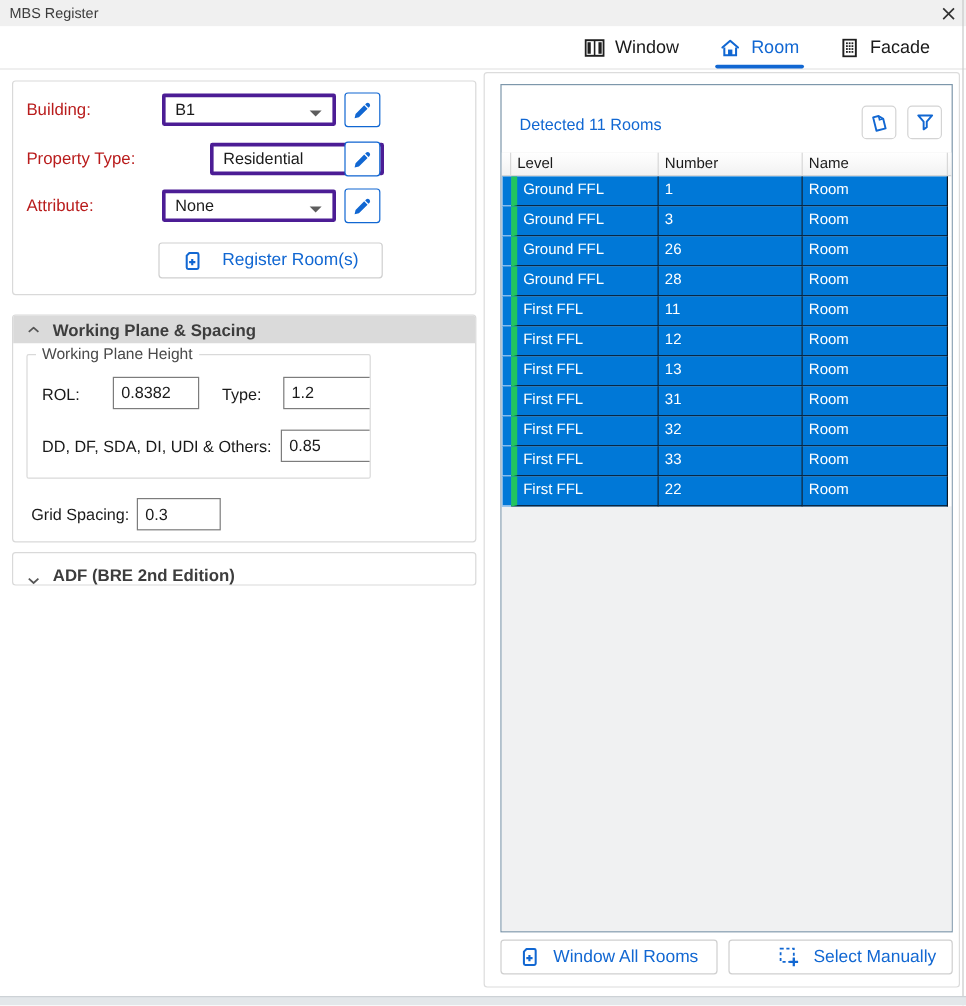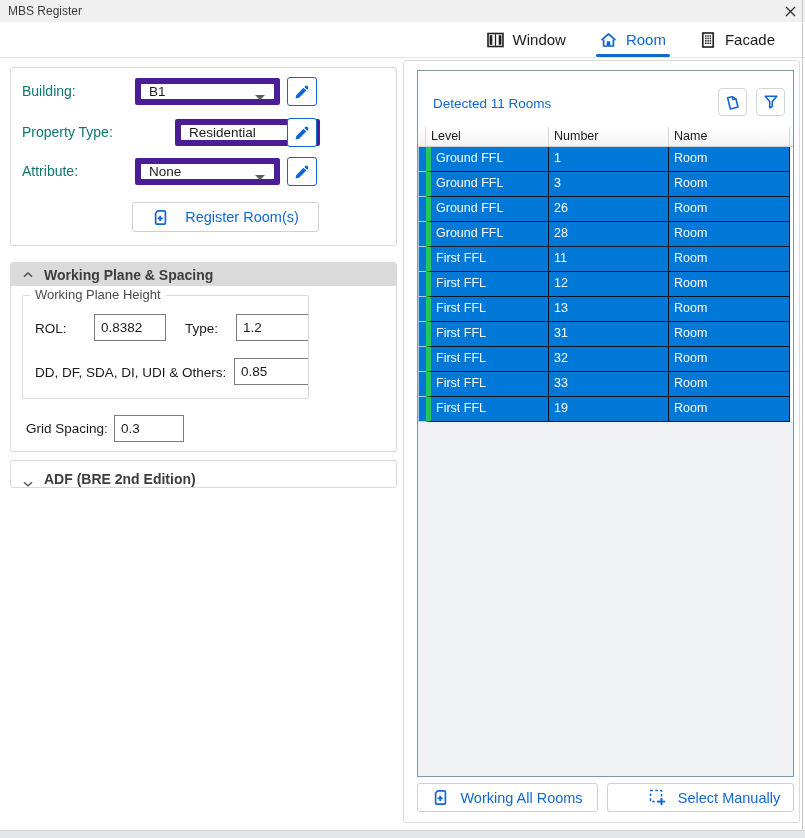--- a/index.html
+++ b/index.html
@@ -28,7 +28,7 @@
 
   
   #form-panel { left:10px; top:67px; width:387px; height:179px; }
-  .f-label { position:absolute; font-size:14px; color:#0f766e; line-height:27px; }
+  .f-label { position:absolute; font-size:14px; color:#b91c1c; line-height:27px; }
   .select { position:absolute; width:145px; height:27px; border:6px solid #4c1d95; border-radius:2px; background:#fff; font-size:13.5px; display:flex; align-items:center; padding-left:8px; cursor:pointer; }
   .select .arrow { position:absolute; right:9px; top:11px; width:0; height:0; border-left:5px solid transparent; border-right:5px solid transparent; border-top:5px solid #5d5d5d; }
   .edit-btn { position:absolute; width:30px; height:29px; border:1px solid #1167d2; border-radius:3px; background:#fff; color:#1167d2; display:flex; align-items:center; justify-content:center; cursor:pointer; }

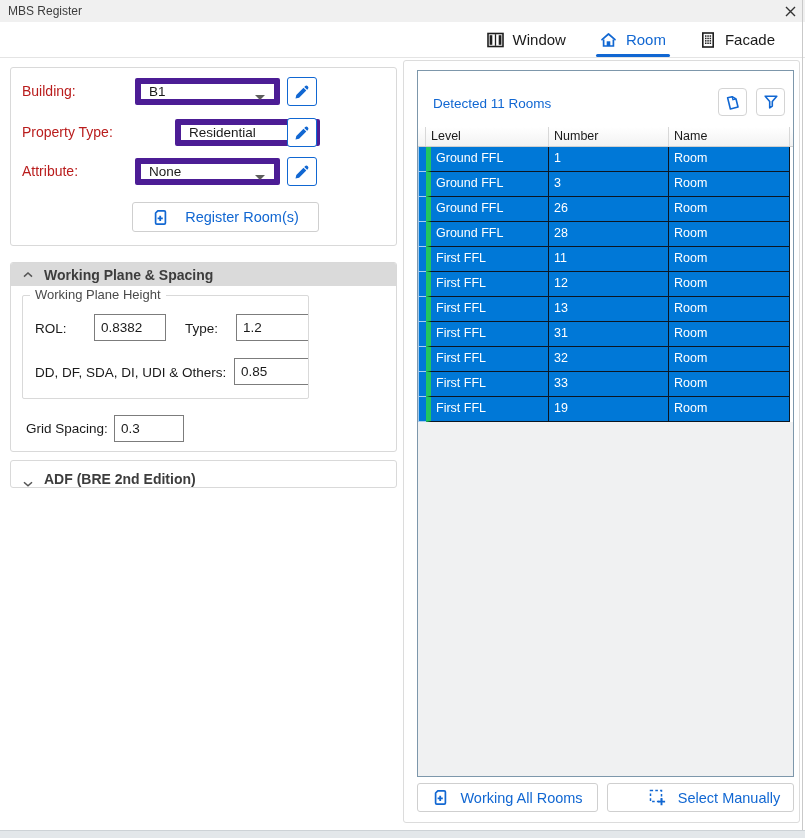--- a/index.html
+++ b/index.html
@@ -29,7 +29,7 @@
   
   #form-panel { left:10px; top:67px; width:387px; height:179px; }
   .f-label { position:absolute; font-size:14px; color:#b91c1c; line-height:27px; }
-  .select { position:absolute; width:145px; height:27px; border:6px solid #4c1d95; border-radius:2px; background:#fff; font-size:13.5px; display:flex; align-items:center; padding-left:8px; cursor:pointer; }
+  .select { position:absolute; width:145px; height:27px; border:3px solid #4c1d95; border-radius:2px; background:#fff; font-size:13.5px; display:flex; align-items:center; padding-left:8px; cursor:pointer; }
   .select .arrow { position:absolute; right:9px; top:11px; width:0; height:0; border-left:5px solid transparent; border-right:5px solid transparent; border-top:5px solid #5d5d5d; }
   .edit-btn { position:absolute; width:30px; height:29px; border:1px solid #1167d2; border-radius:3px; background:#fff; color:#1167d2; display:flex; align-items:center; justify-content:center; cursor:pointer; }
   .ghost-btn { border:1px solid #cfcfcf; border-radius:3px; background:#fff; color:#1167d2; display:flex; align-items:center; justify-content:center; font-size:14.5px; cursor:pointer; font-family:inherit; }

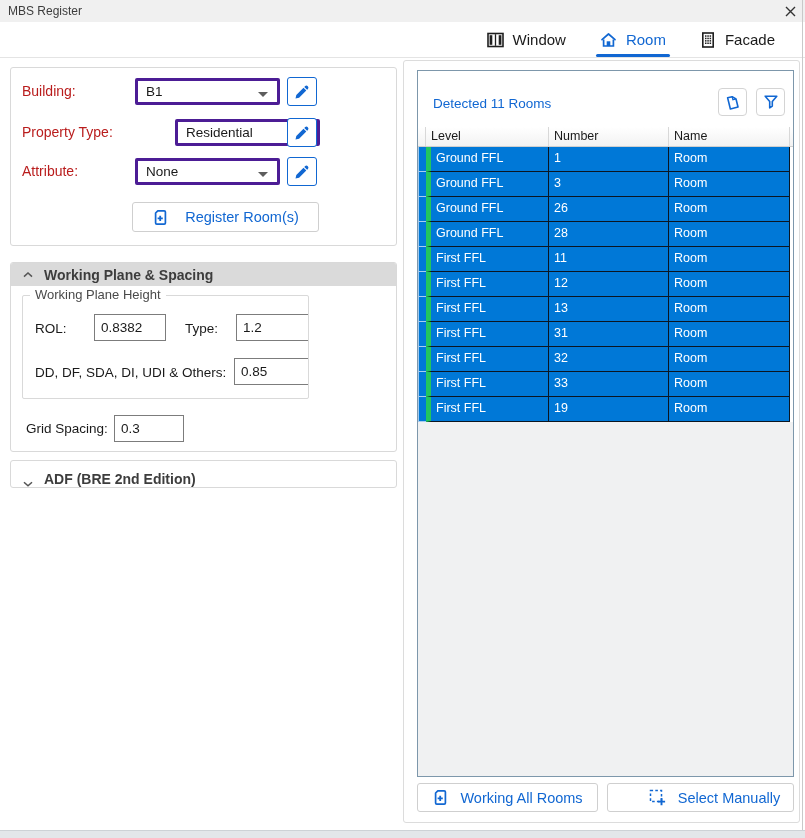--- a/index.html
+++ b/index.html
@@ -303,7 +303,7 @@
           <div class="dg-row">
             <div class="dg-gutter"></div>
             <div class="dg-cell c0">First FFL</div>
-            <div class="dg-cell c1">19</div>
+            <div class="dg-cell c1">22</div>
             <div class="dg-cell c2">Room</div>
           </div>
         </div>

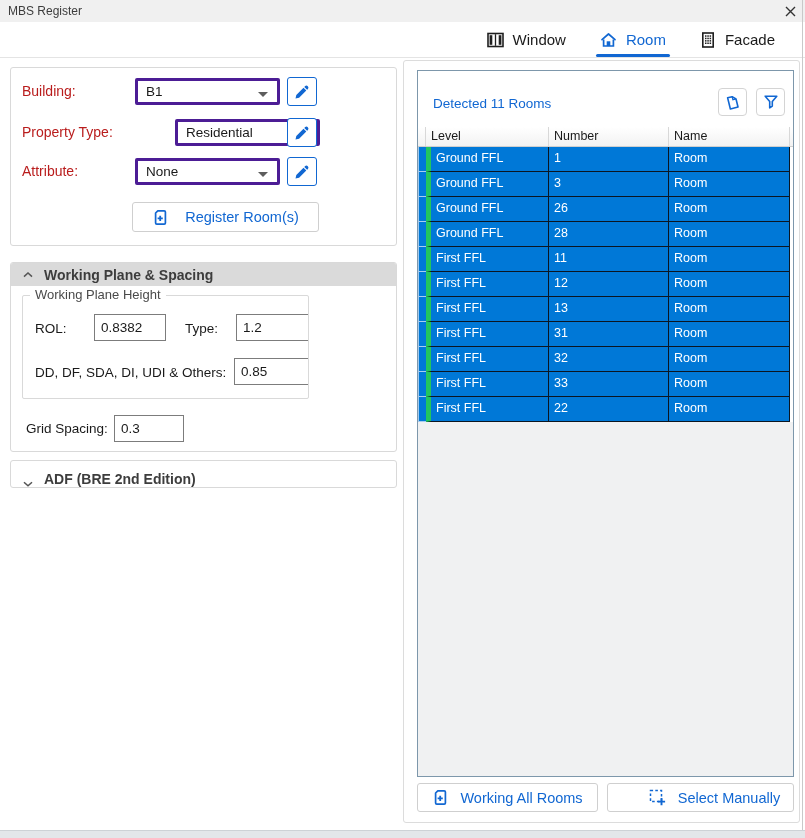--- a/index.html
+++ b/index.html
@@ -317,7 +317,7 @@
         <path d="M8.2 6.8 v5.2 M5.6 9.4 h5.2" stroke="currentColor" stroke-width="1.8"></path>
       </svg>
     </span>
-    <span>Working All Rooms</span>
+    <span>Window All Rooms</span>
   </button>
 
   <button class="ghost-btn" id="select-btn">

